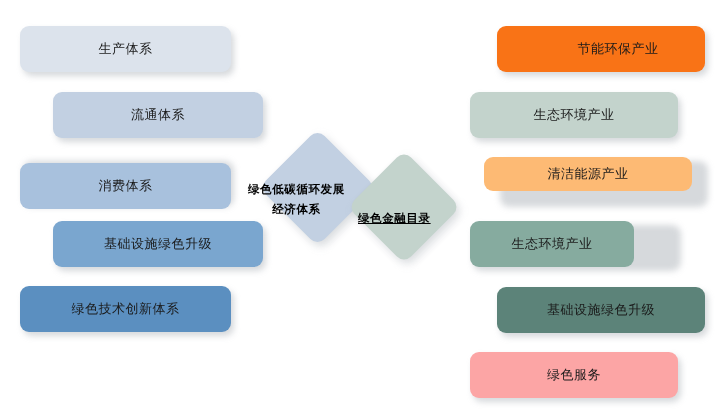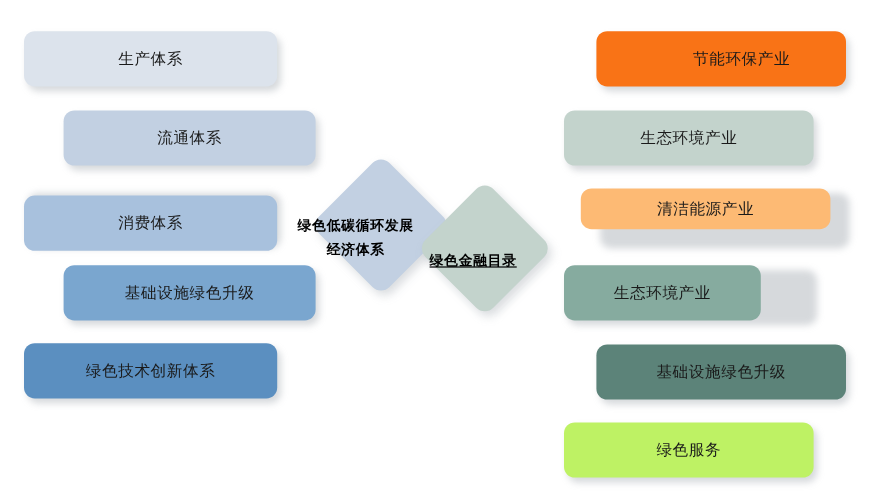--- a/index.html
+++ b/index.html
@@ -126,7 +126,7 @@
     </div>
 
     <div class="chip-shadow" id="rs5" style="left: 473px; top: 356px; width: 208px; height: 46px; z-index: 12;"></div>
-    <div class="chip chip-body" id="rb5" style="left: 470px; top: 352px; width: 208px; height: 46px; background: #bef264; z-index: 13;">
+    <div class="chip chip-body" id="rb5" style="left: 470px; top: 352px; width: 208px; height: 46px; background: #fca5a5; z-index: 13;">
       <span>绿色服务</span>
     </div>
   </div>

